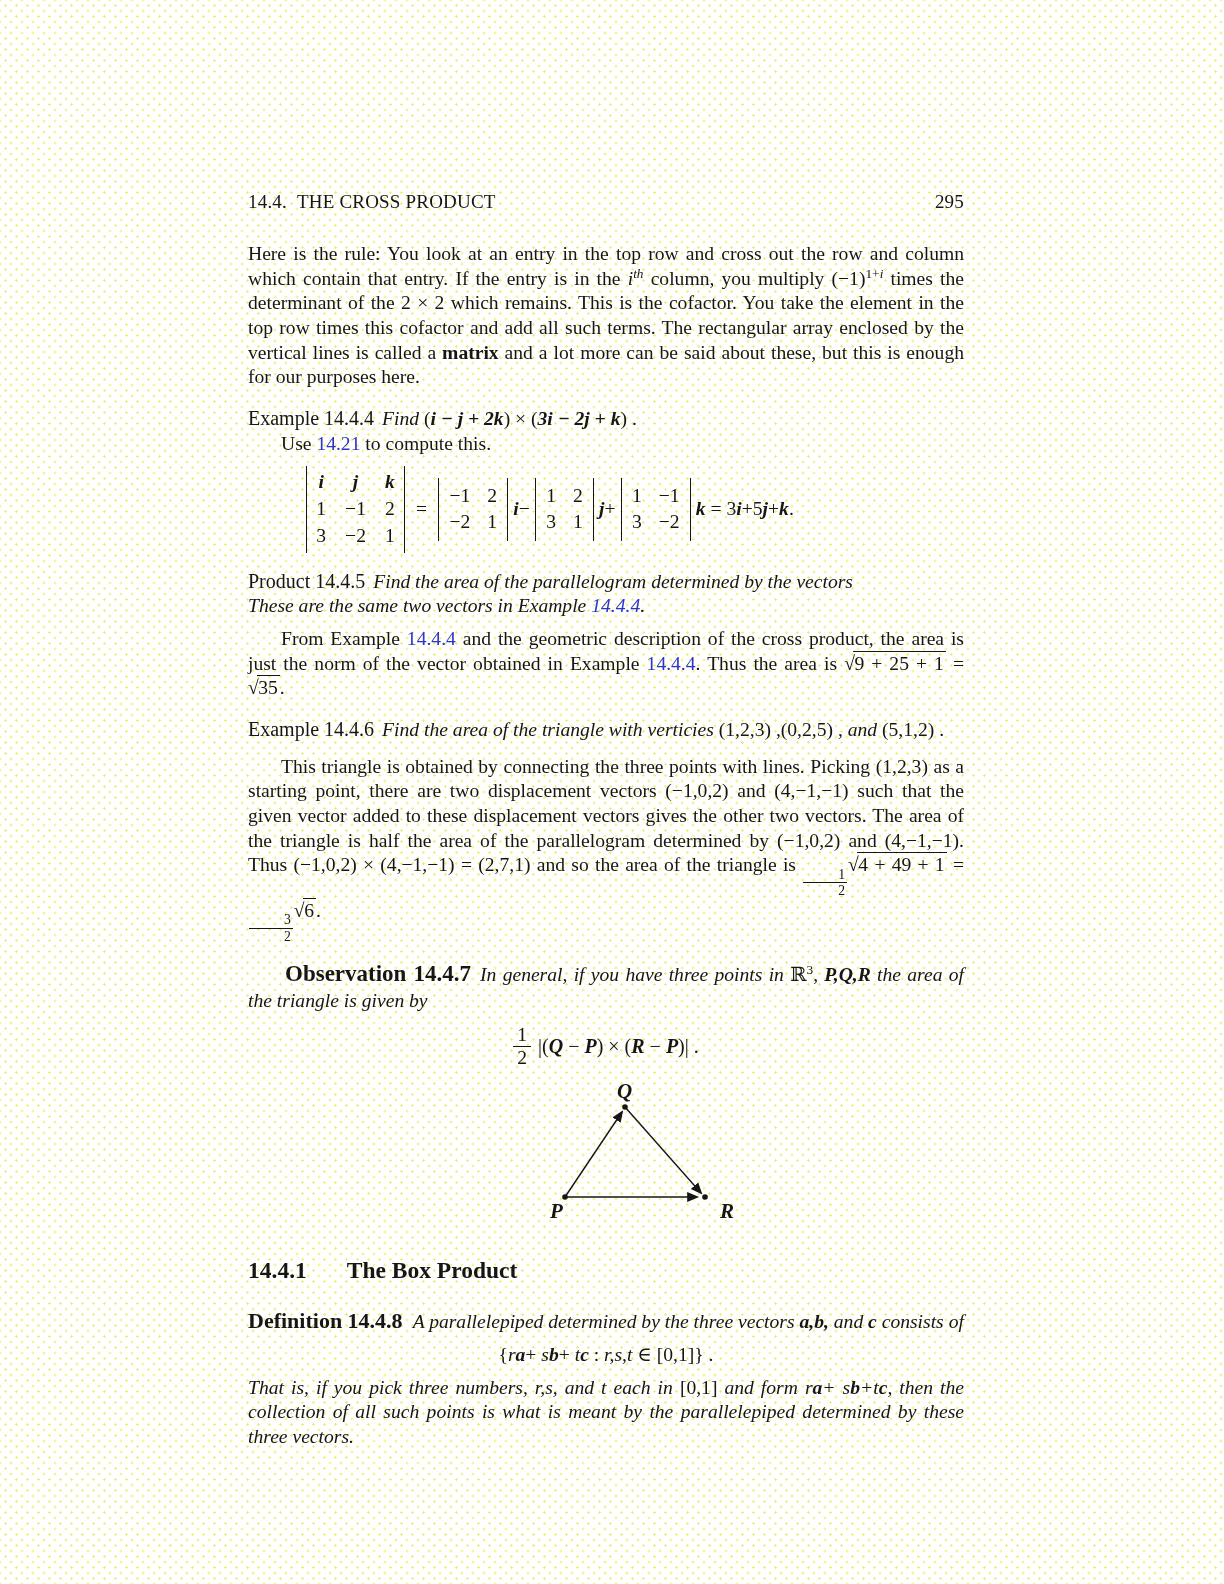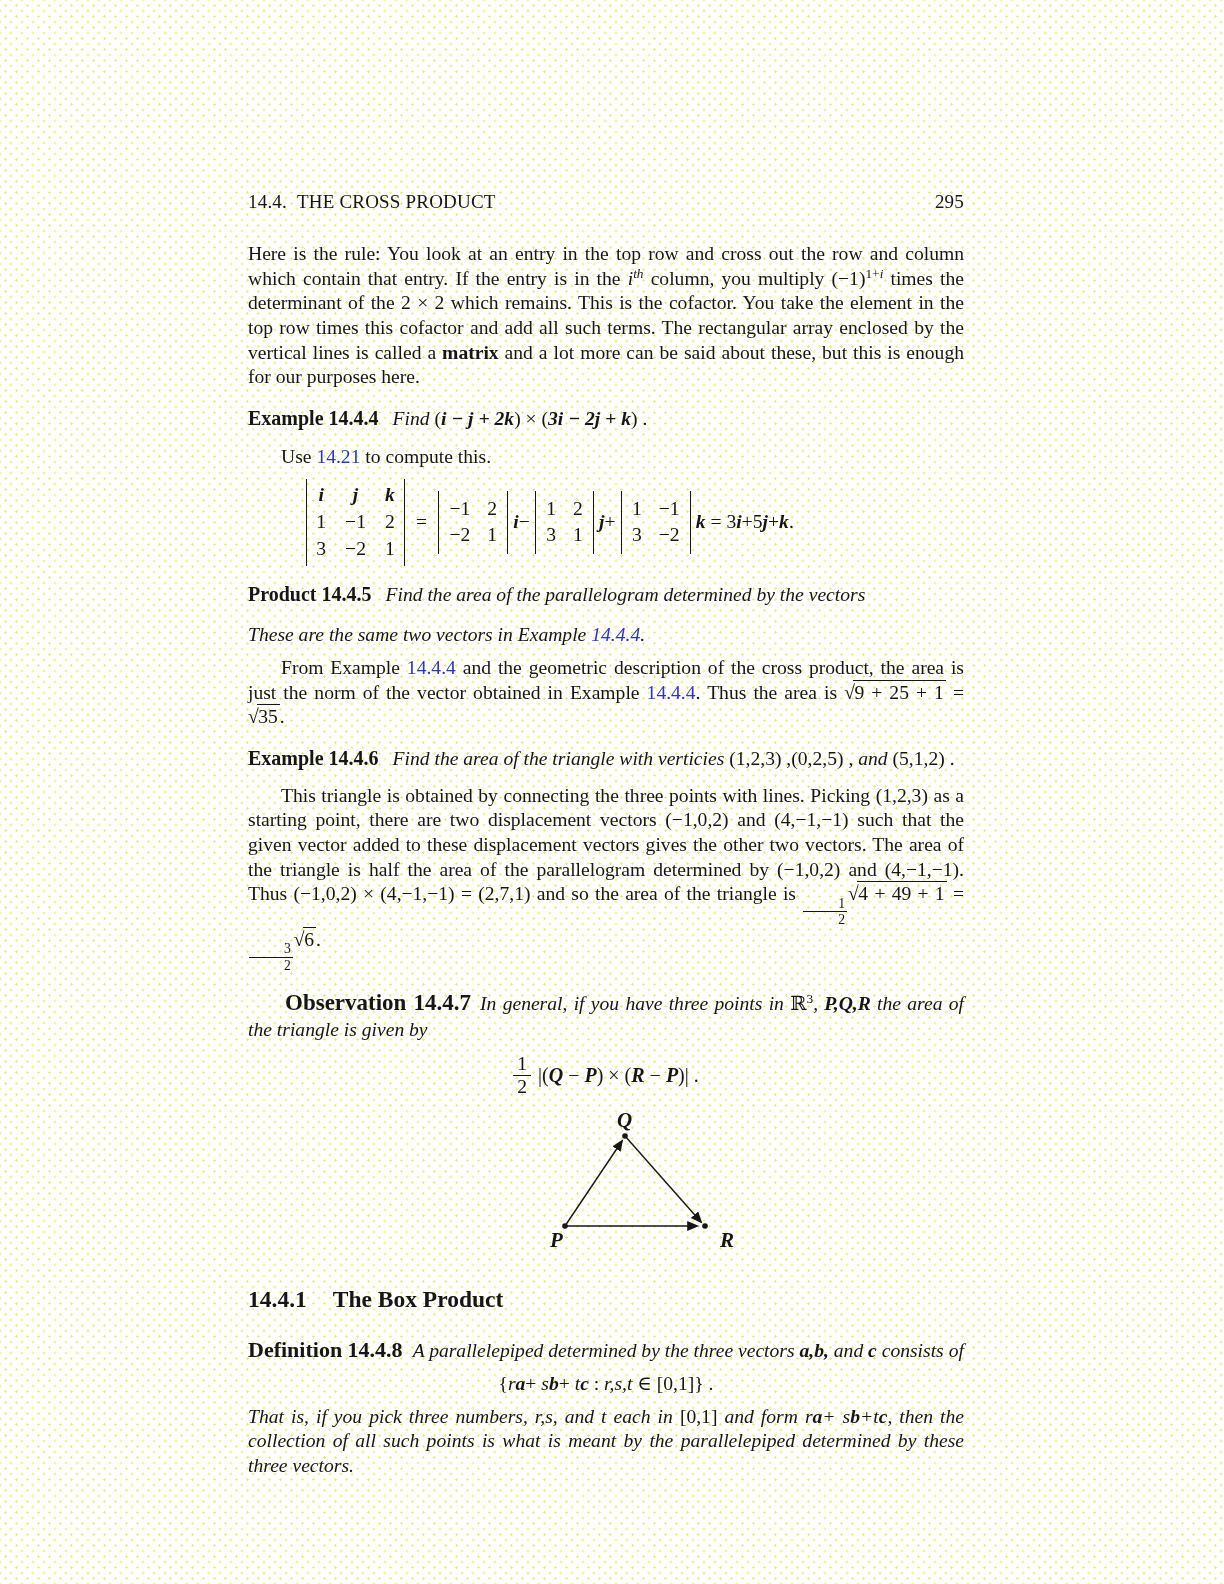--- a/index.html
+++ b/index.html
@@ -36,7 +36,7 @@
 
   .para1{margin-top:28px;}
   .exhead{margin-top:16px;}
-  .exlabel{font-weight:bold;font-size:20px;margin-right:14px;}
+  .exlabel{font-weight:normal;font-size:20px;margin-right:8px;}
   .useline{margin-top:13px;}
 
   

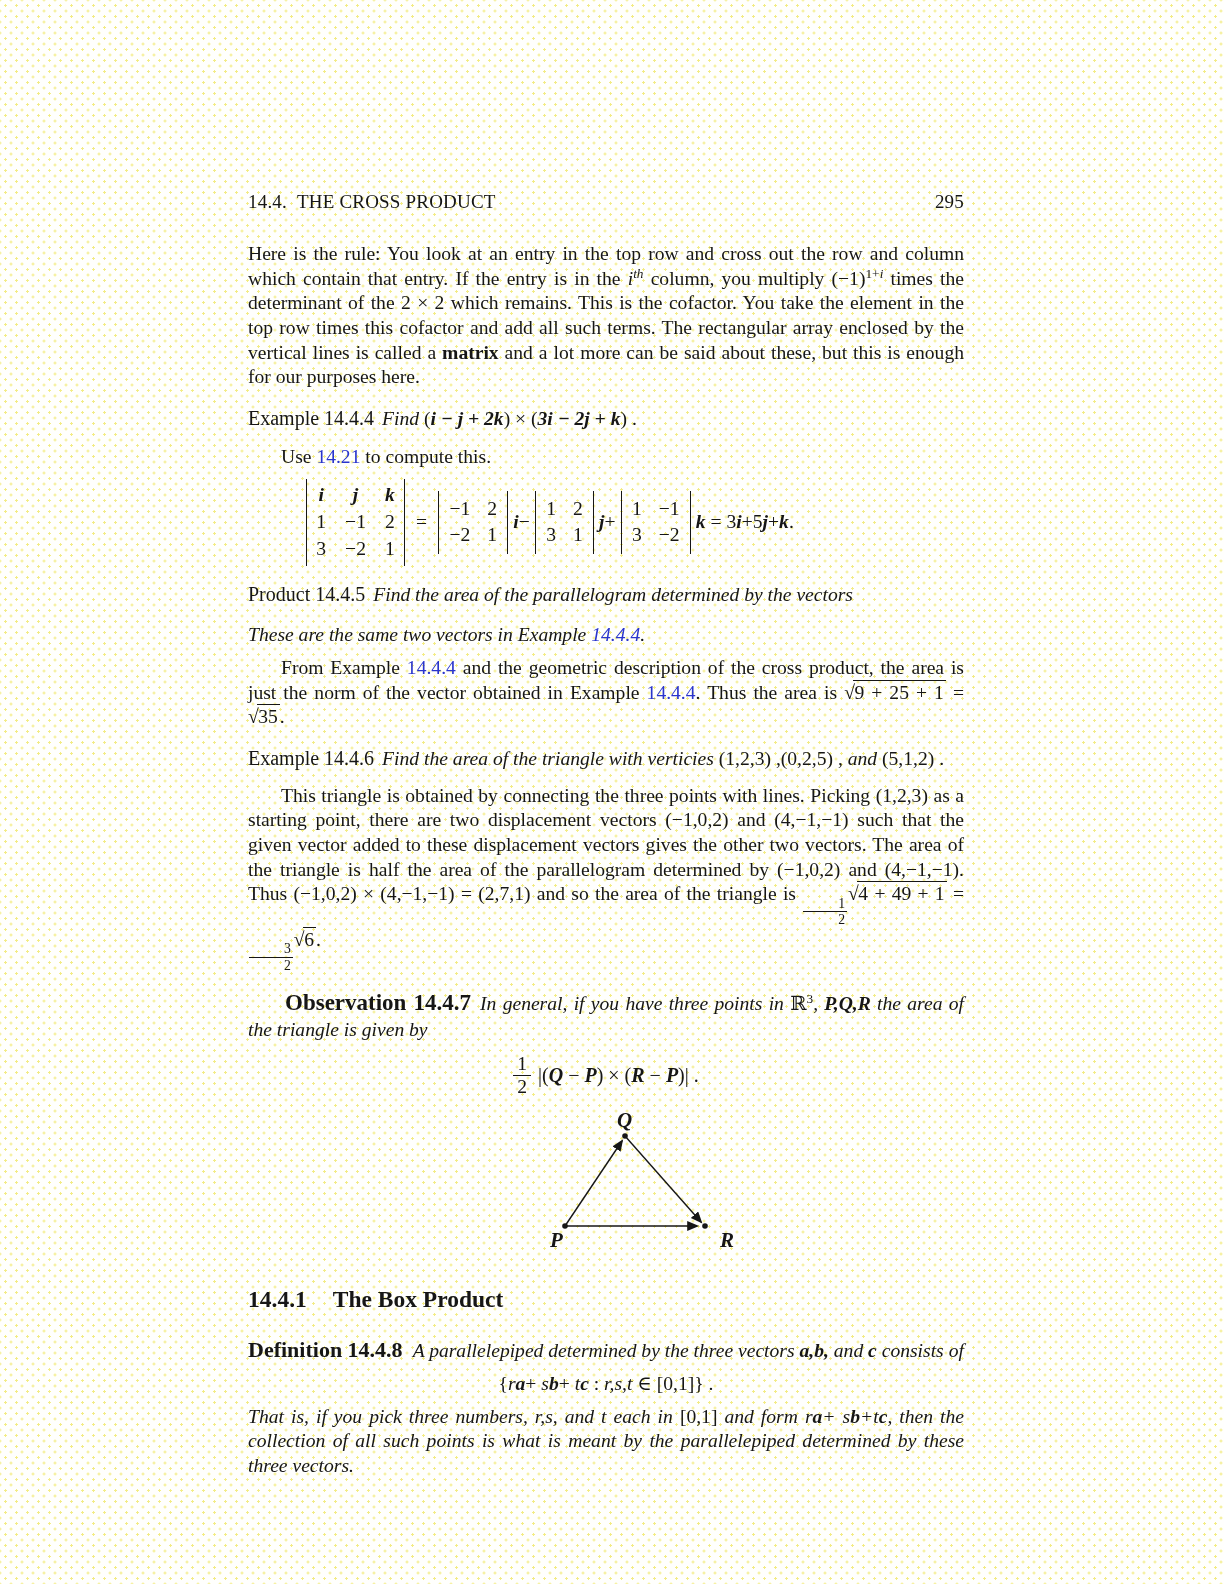--- a/index.html
+++ b/index.html
@@ -37,7 +37,7 @@
   .para1{margin-top:28px;}
   .exhead{margin-top:16px;}
   .exlabel{font-weight:normal;font-size:20px;margin-right:8px;}
-  .useline{margin-top:13px;}
+  .useline{}
 
   
   .eqline{margin:10px 0 0 56px;display:flex;align-items:center;white-space:nowrap;}

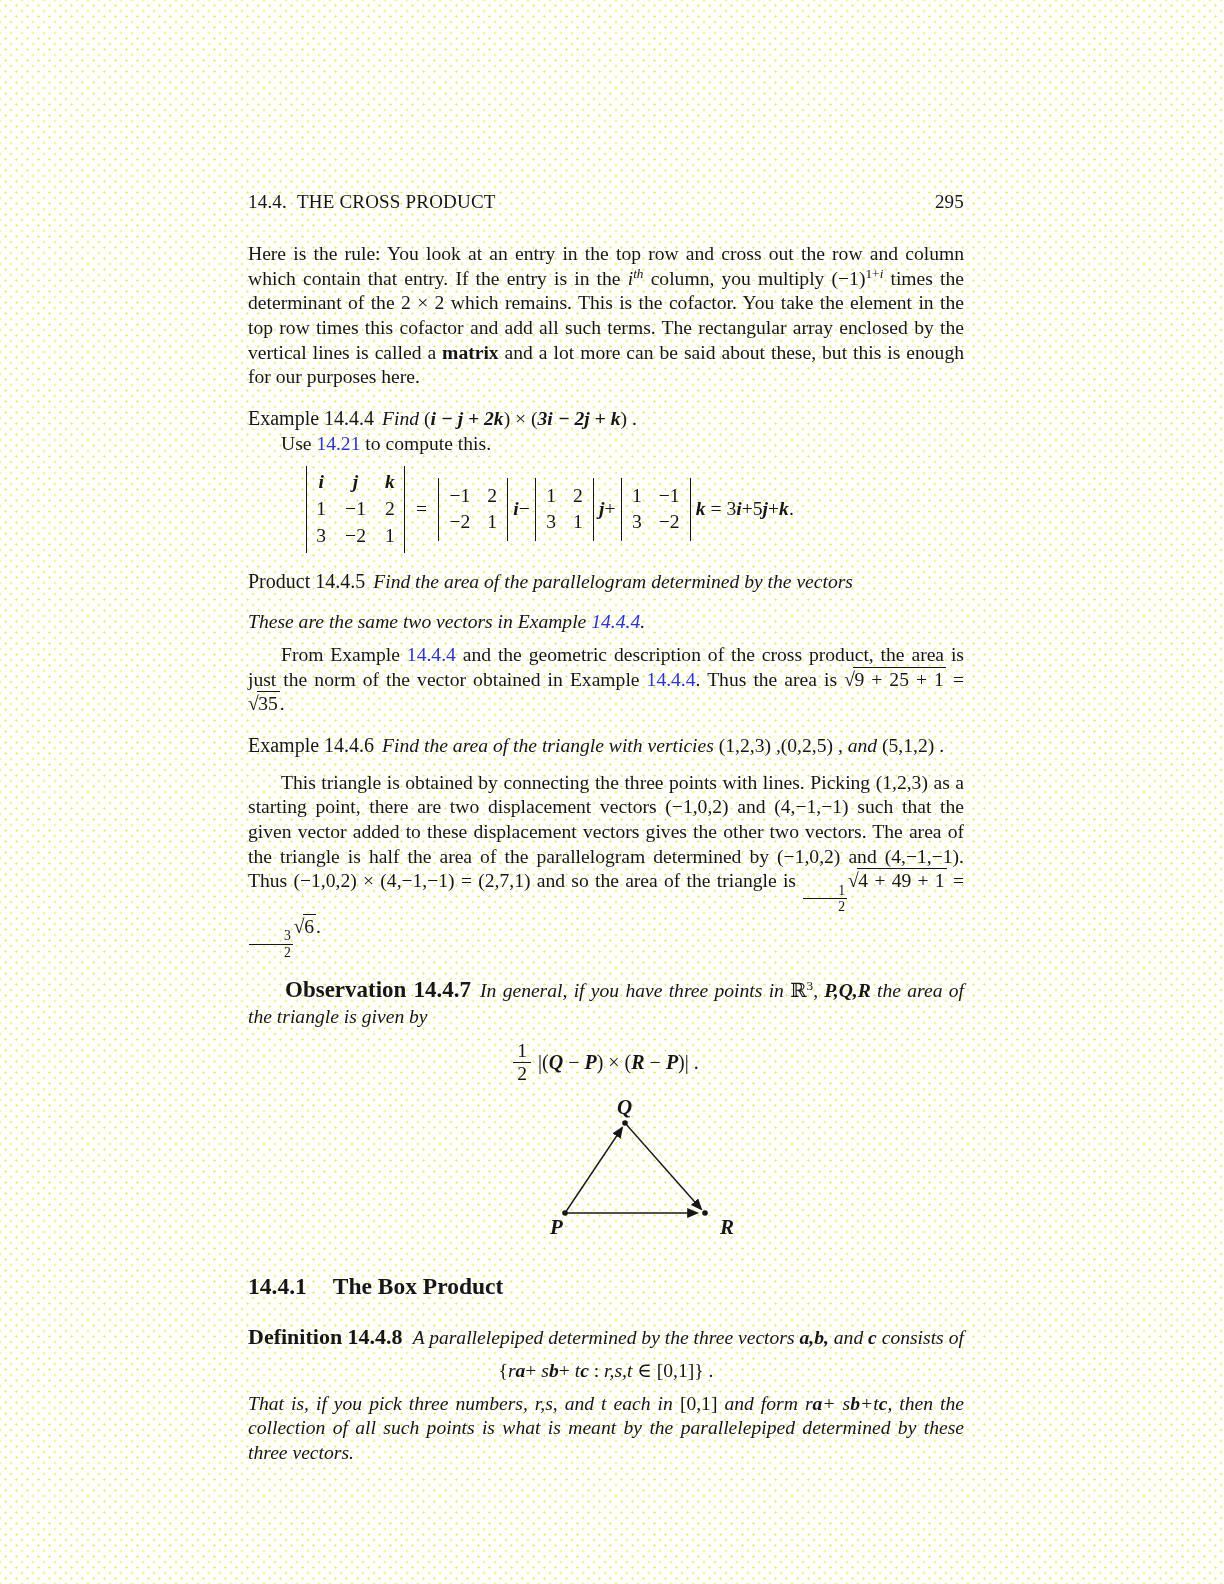--- a/index.html
+++ b/index.html
@@ -50,7 +50,7 @@
   .vecrun{margin:0 3px;}
 
   .ctr-eq{margin-top:10px;text-align:center;}
-  .note{margin-top:16px;}
+  .note{}
   .parafrom{margin-top:8px;}
   .paratri{margin-top:12px;}
 

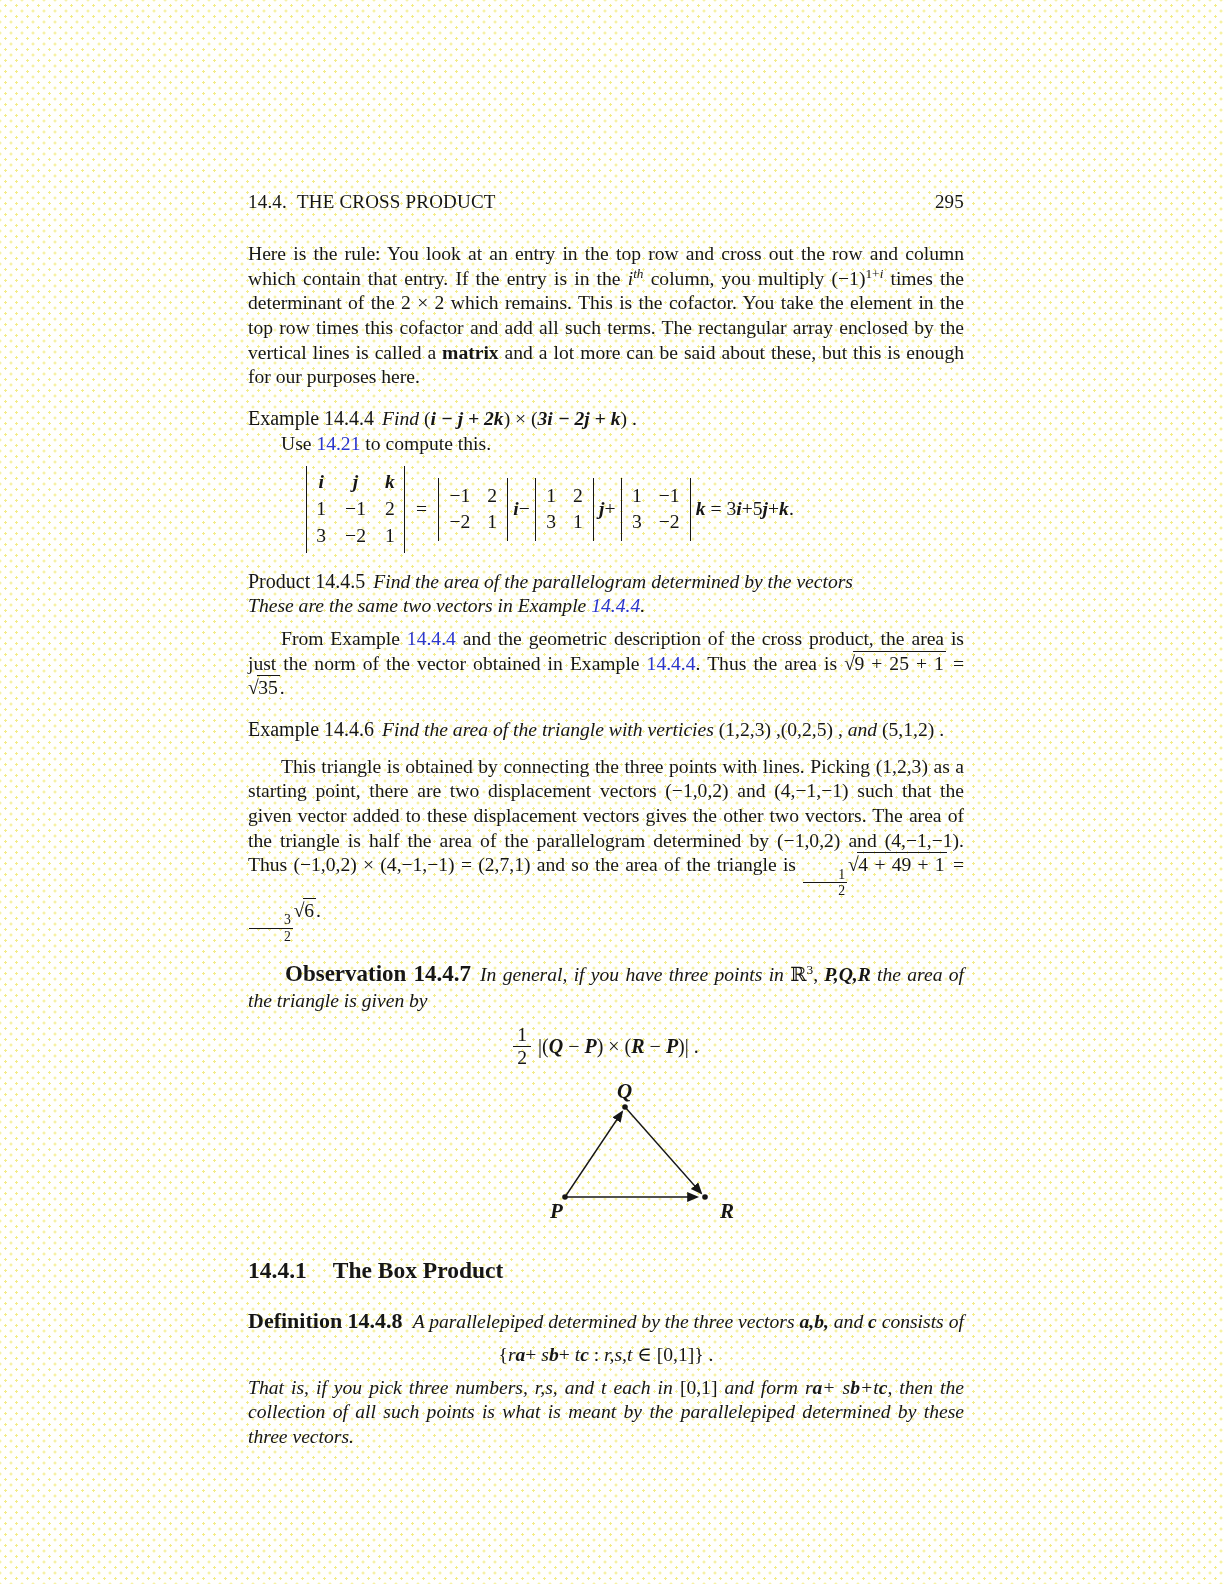--- a/index.html
+++ b/index.html
@@ -77,7 +77,7 @@
 
   
   .subsec{margin-top:30px;font-weight:bold;font-size:23.5px;text-align:left;}
-  .subsec .num{margin-right:26px;}
+  .subsec .num{margin-right:40px;}
   .defhead{margin-top:22px;}
   .deflabel{font-weight:bold;font-size:22px;margin-right:10px;}
   .defeq{margin-top:8px;text-align:center;}

